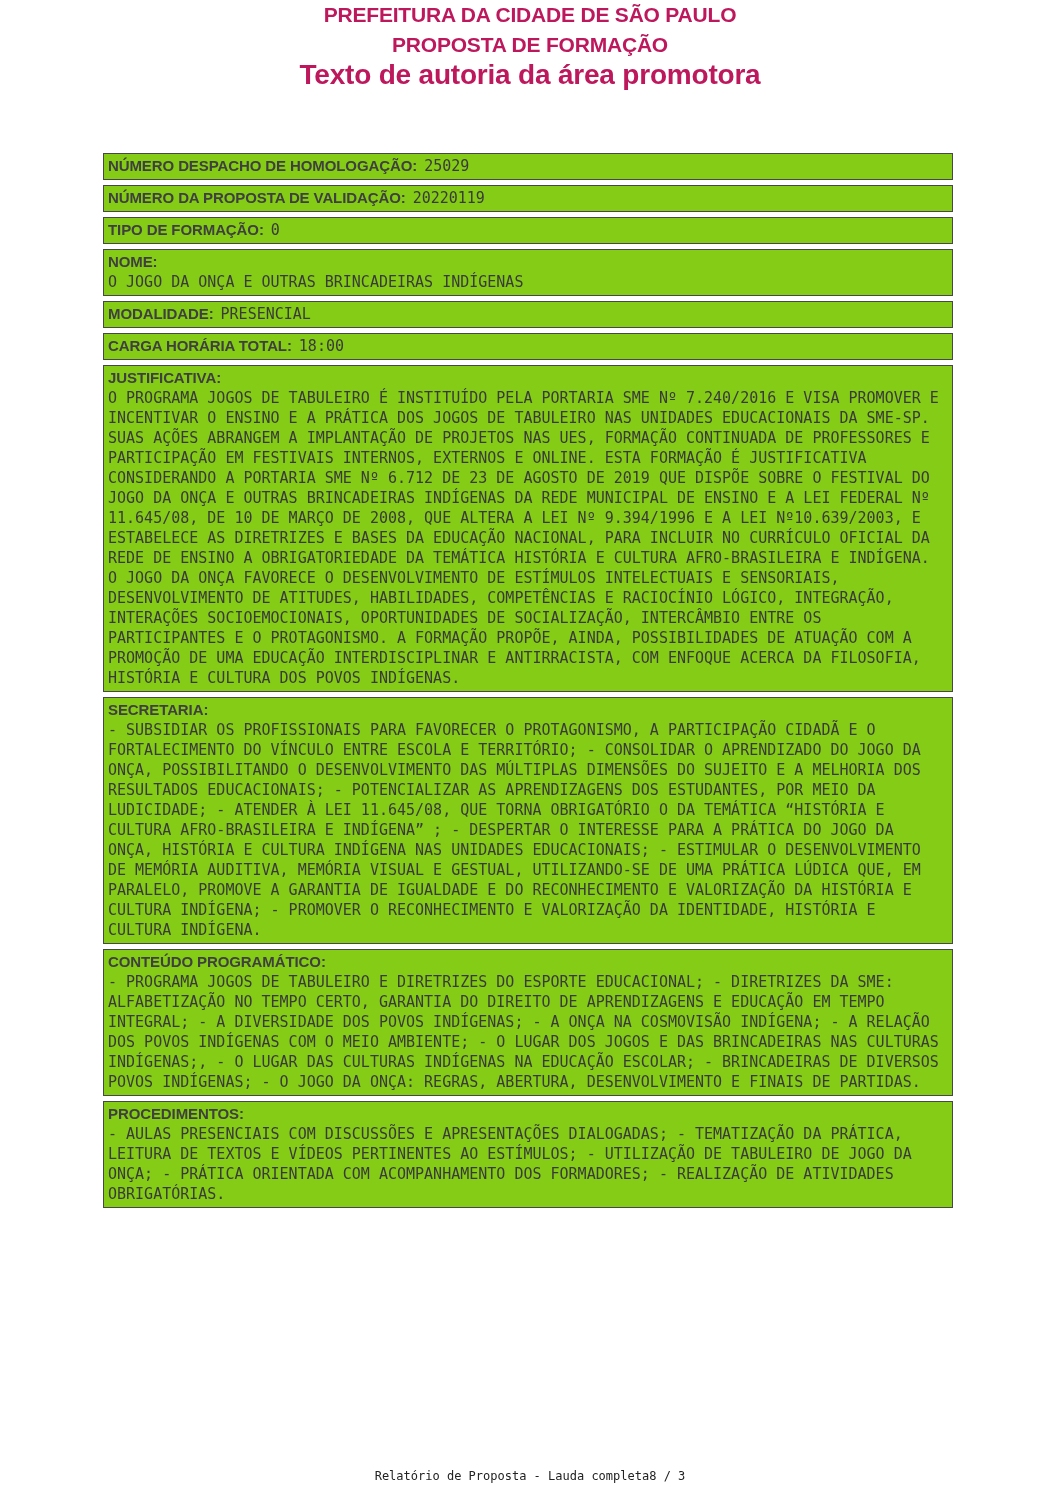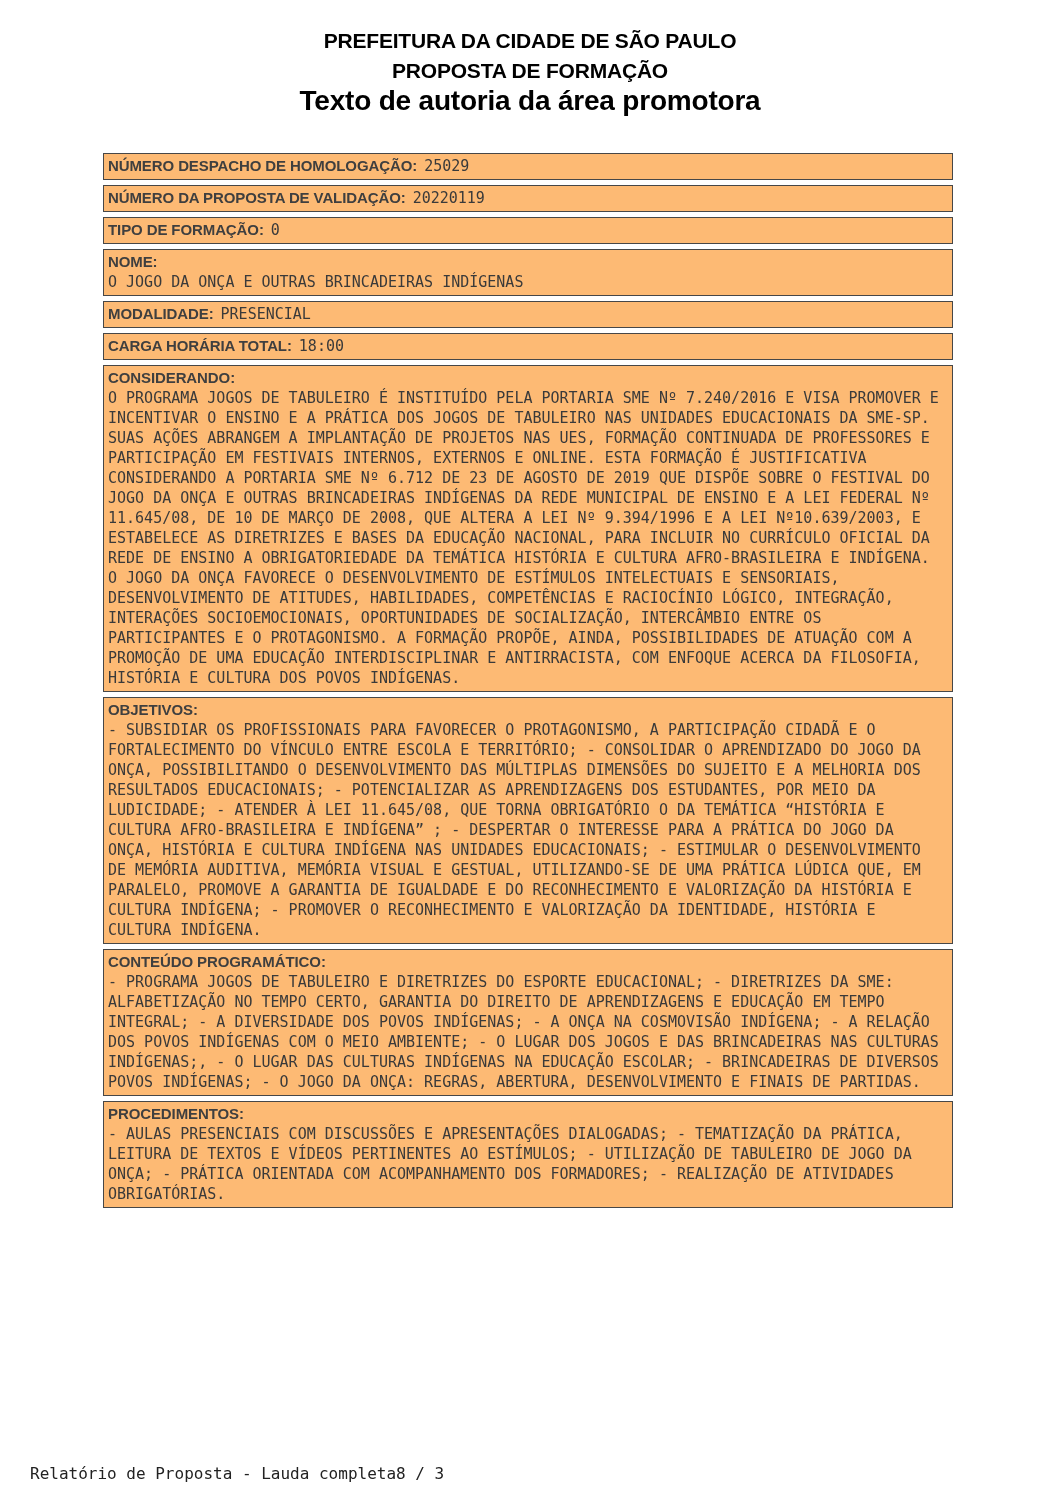--- a/index.html
+++ b/index.html
@@ -13,10 +13,9 @@
     overflow:hidden;
   }
   .doc-header {
-    padding-top:26px;
     text-align:center;
     font-weight:bold;
-    color:#000000;
+    color:#be185d;
   }
   .doc-header .h-line { font-size:21px; line-height:30px; letter-spacing:-0.2px; }
   .doc-header .h-sub  { font-size:28px; line-height:30px; letter-spacing:-0.2px; }

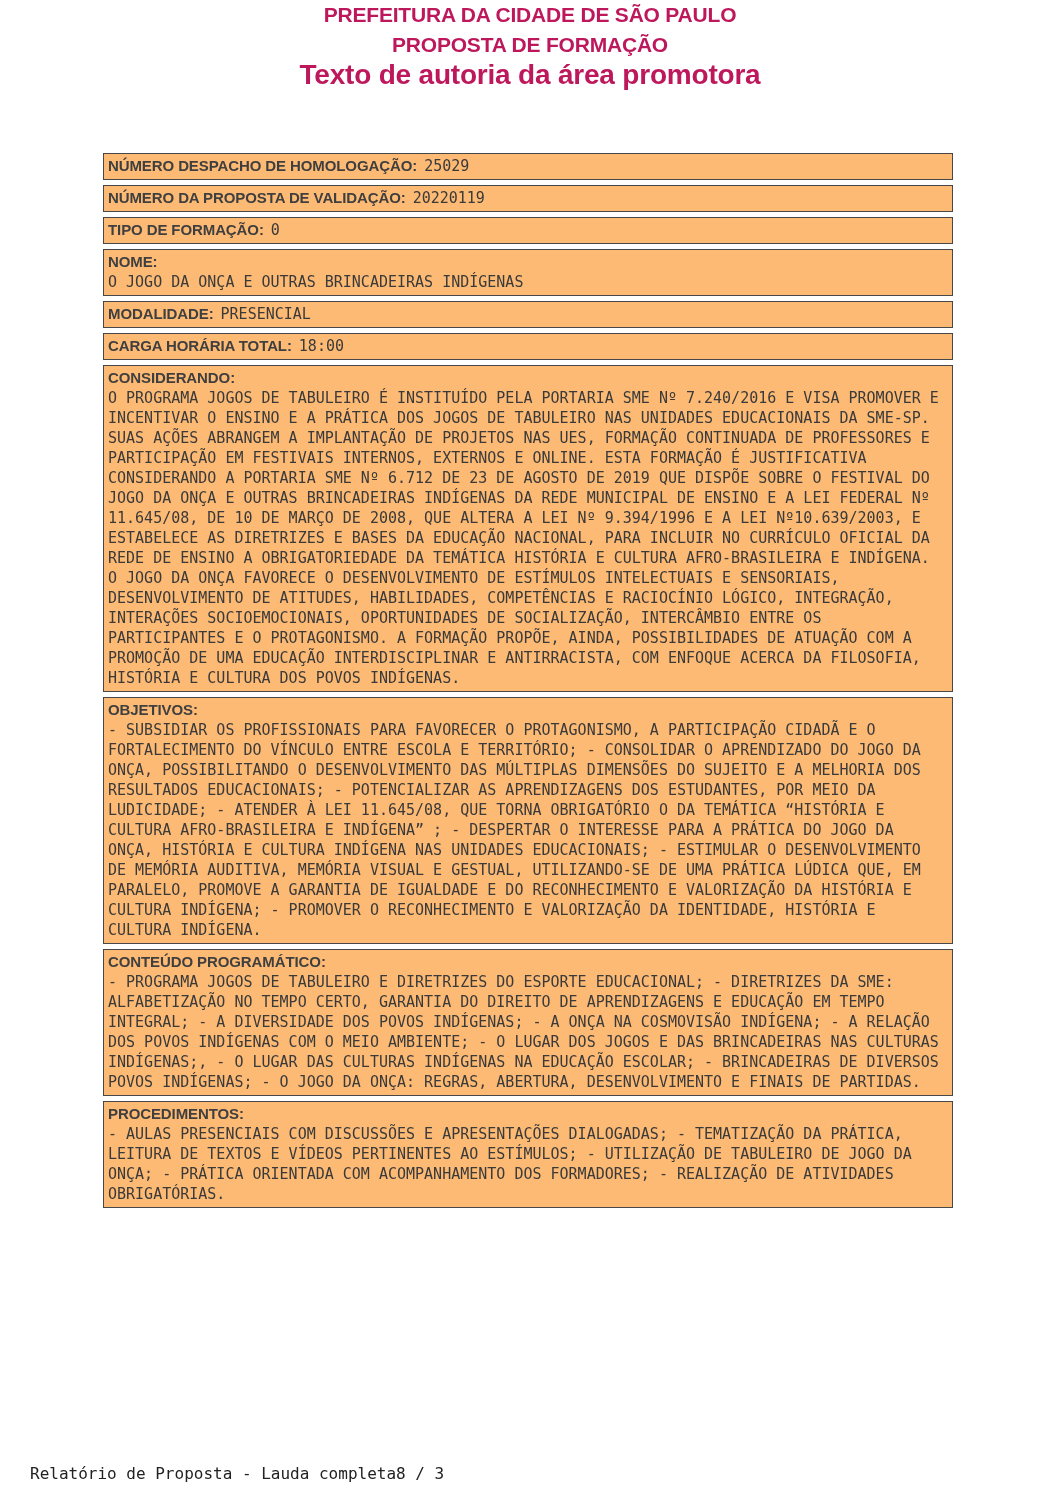--- a/index.html
+++ b/index.html
@@ -33,7 +33,7 @@
     padding:2px 5px 3px 4px;
     font-size:15px;
     line-height:20px;
-    background:#fdba74;
+    background:#84cc16;
   }
   .field-label {
     font-family:"Liberation Sans", sans-serif;

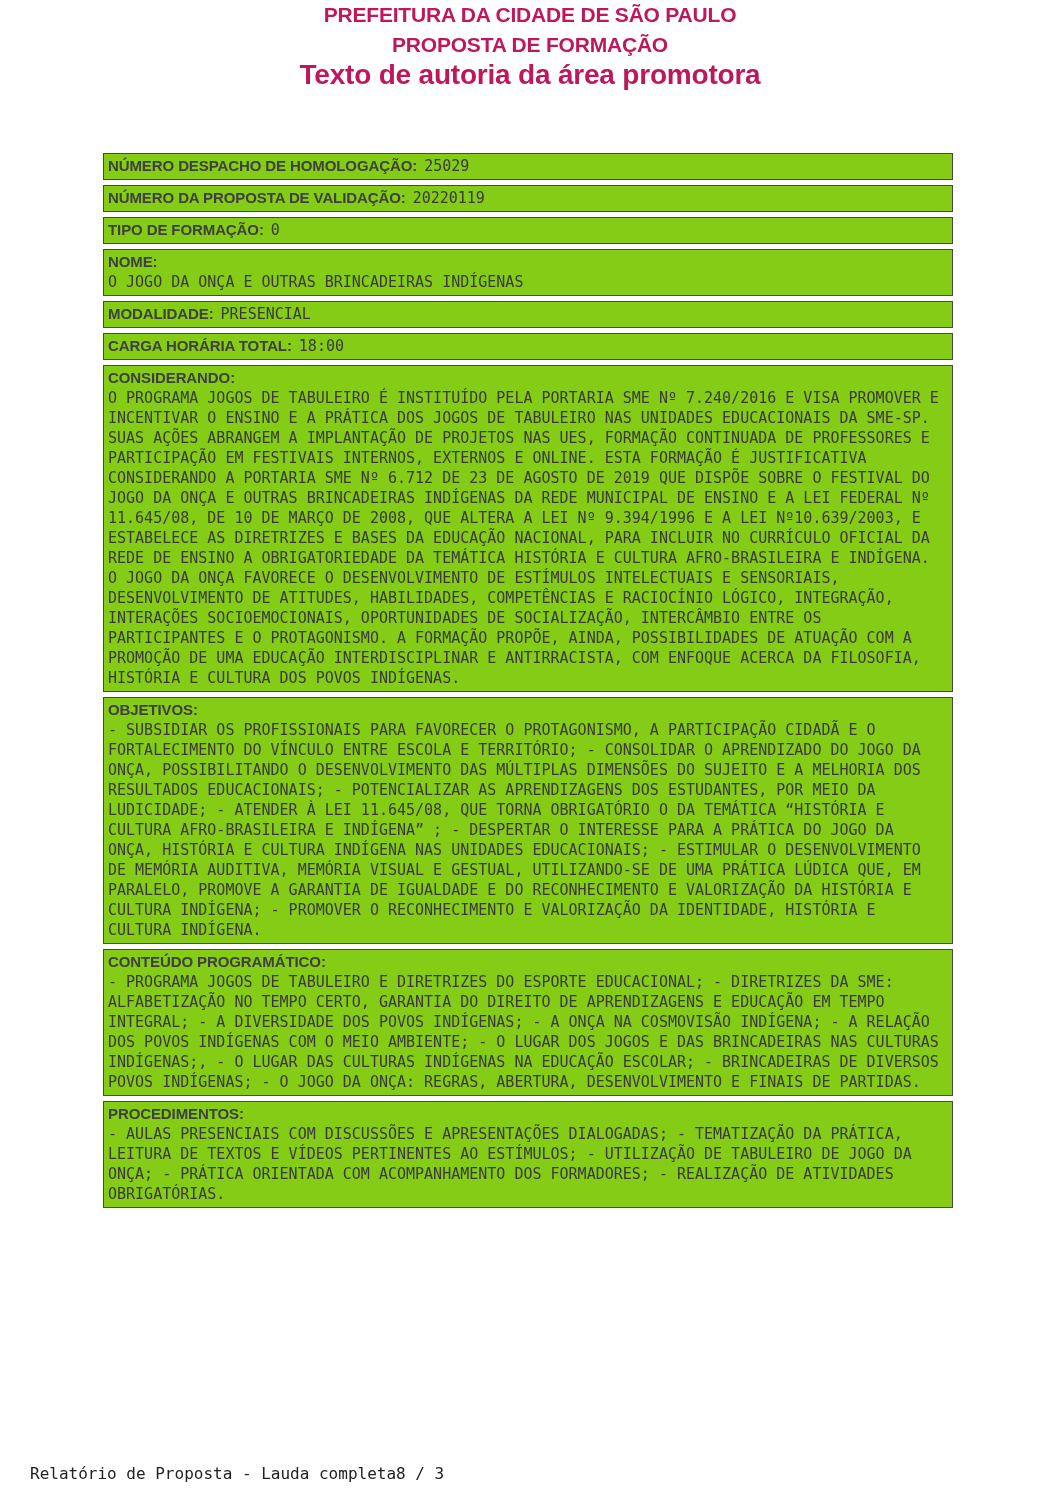--- a/index.html
+++ b/index.html
@@ -104,7 +104,7 @@
 
 
   <div class="field-row block">
-    <span class="field-label">CONSIDERANDO:</span>
+    <span class="field-label">JUSTIFICATIVA:</span>
         <span class="field-value">O PROGRAMA JOGOS DE TABULEIRO É INSTITUÍDO PELA PORTARIA SME Nº 7.240/2016 E VISA PROMOVER E INCENTIVAR O ENSINO E A PRÁTICA DOS JOGOS DE TABULEIRO NAS UNIDADES EDUCACIONAIS DA SME-SP. SUAS AÇÕES ABRANGEM A IMPLANTAÇÃO DE PROJETOS NAS UES, FORMAÇÃO CONTINUADA DE PROFESSORES E PARTICIPAÇÃO EM FESTIVAIS INTERNOS, EXTERNOS E ONLINE. ESTA FORMAÇÃO É JUSTIFICATIVA CONSIDERANDO A PORTARIA SME Nº 6.712 DE 23 DE AGOSTO DE 2019 QUE DISPÕE SOBRE O FESTIVAL DO JOGO DA ONÇA E OUTRAS BRINCADEIRAS INDÍGENAS DA REDE MUNICIPAL DE ENSINO E A LEI FEDERAL Nº 11.645/08, DE 10 DE MARÇO DE 2008, QUE ALTERA A LEI Nº 9.394/1996 E A LEI Nº10.639/2003, E ESTABELECE AS DIRETRIZES E BASES DA EDUCAÇÃO NACIONAL, PARA INCLUIR NO CURRÍCULO OFICIAL DA REDE DE ENSINO A OBRIGATORIEDADE DA TEMÁTICA HISTÓRIA E CULTURA AFRO-BRASILEIRA E INDÍGENA. O JOGO DA ONÇA FAVORECE O DESENVOLVIMENTO DE ESTÍMULOS INTELECTUAIS E SENSORIAIS, DESENVOLVIMENTO DE ATITUDES, HABILIDADES, COMPETÊNCIAS E RACIOCÍNIO LÓGICO, INTEGRAÇÃO, INTERAÇÕES SOCIOEMOCIONAIS, OPORTUNIDADES DE SOCIALIZAÇÃO, INTERCÂMBIO ENTRE OS PARTICIPANTES E O PROTAGONISMO. A FORMAÇÃO PROPÕE, AINDA, POSSIBILIDADES DE ATUAÇÃO COM A PROMOÇÃO DE UMA EDUCAÇÃO INTERDISCIPLINAR E ANTIRRACISTA, COM ENFOQUE ACERCA DA FILOSOFIA, HISTÓRIA E CULTURA DOS POVOS INDÍGENAS.</span>
   </div>
 

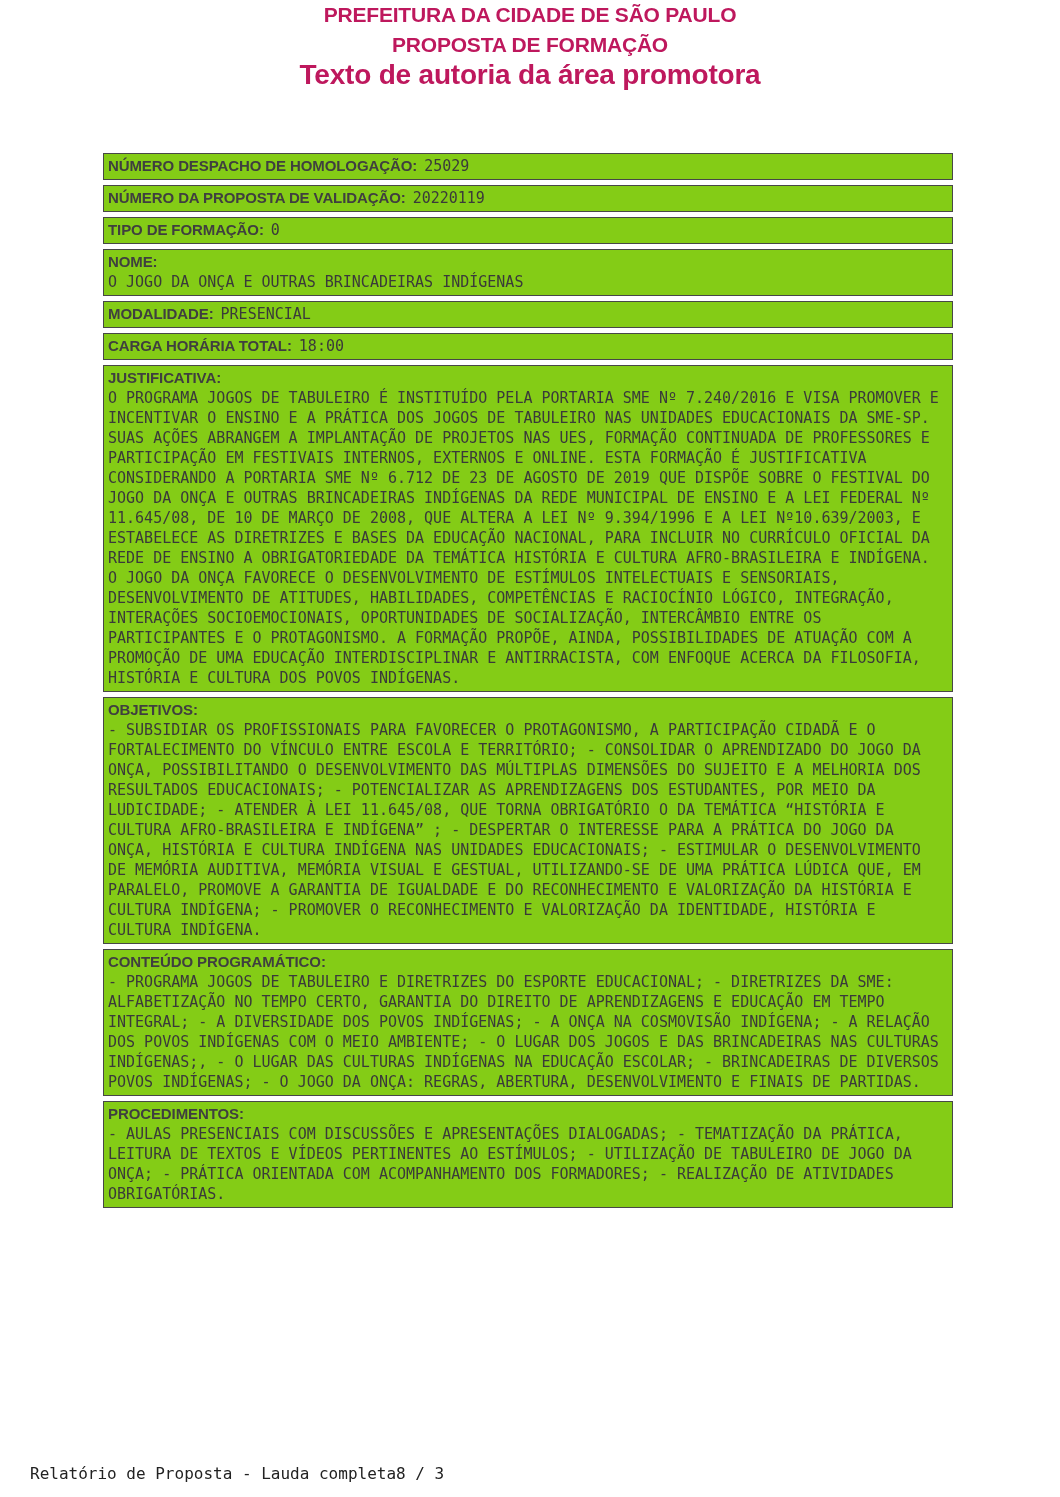--- a/index.html
+++ b/index.html
@@ -109,7 +109,7 @@
   </div>
 
   <div class="field-row block">
-    <span class="field-label">OBJETIVOS:</span>
+    <span class="field-label">SECRETARIA:</span>
         <span class="field-value">- SUBSIDIAR OS PROFISSIONAIS PARA FAVORECER O PROTAGONISMO, A PARTICIPAÇÃO CIDADÃ E O FORTALECIMENTO DO VÍNCULO ENTRE ESCOLA E TERRITÓRIO; - CONSOLIDAR O APRENDIZADO DO JOGO DA ONÇA, POSSIBILITANDO O DESENVOLVIMENTO DAS MÚLTIPLAS DIMENSÕES DO SUJEITO E A MELHORIA DOS RESULTADOS EDUCACIONAIS; - POTENCIALIZAR AS APRENDIZAGENS DOS ESTUDANTES, POR MEIO DA LUDICIDADE; - ATENDER À LEI 11.645/08, QUE TORNA OBRIGATÓRIO O DA TEMÁTICA “HISTÓRIA E CULTURA AFRO-BRASILEIRA E INDÍGENA” ; - DESPERTAR O INTERESSE PARA A PRÁTICA DO JOGO DA ONÇA, HISTÓRIA E CULTURA INDÍGENA NAS UNIDADES EDUCACIONAIS; - ESTIMULAR O DESENVOLVIMENTO DE MEMÓRIA AUDITIVA, MEMÓRIA VISUAL E GESTUAL, UTILIZANDO-SE DE UMA PRÁTICA LÚDICA QUE, EM PARALELO, PROMOVE A GARANTIA DE IGUALDADE E DO RECONHECIMENTO E VALORIZAÇÃO DA HISTÓRIA E CULTURA INDÍGENA; - PROMOVER O RECONHECIMENTO E VALORIZAÇÃO DA IDENTIDADE, HISTÓRIA E CULTURA INDÍGENA.</span>
   </div>
 

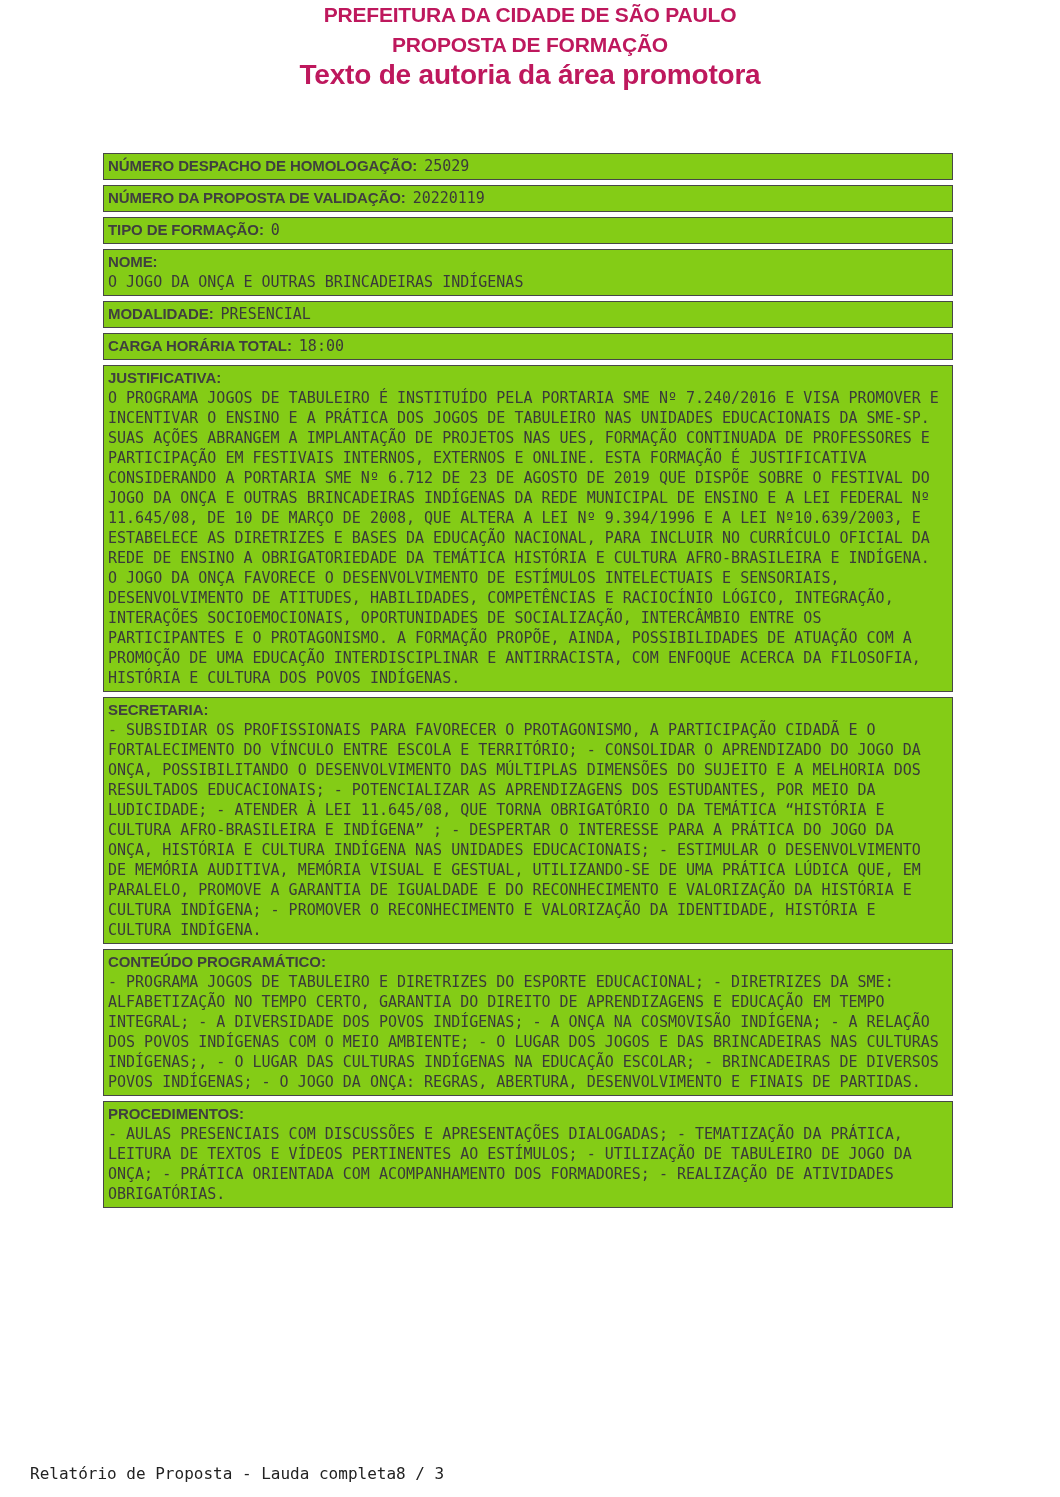--- a/index.html
+++ b/index.html
@@ -58,9 +58,9 @@
     right:30px;
     bottom:14px;
     display:flex;
-    justify-content:flex-start;
+    justify-content:center;
     font-family:"DejaVu Sans Mono","Liberation Mono", monospace;
-    font-size:16px;
+    font-size:12px;
     color:#222222;
   }
 </style>

